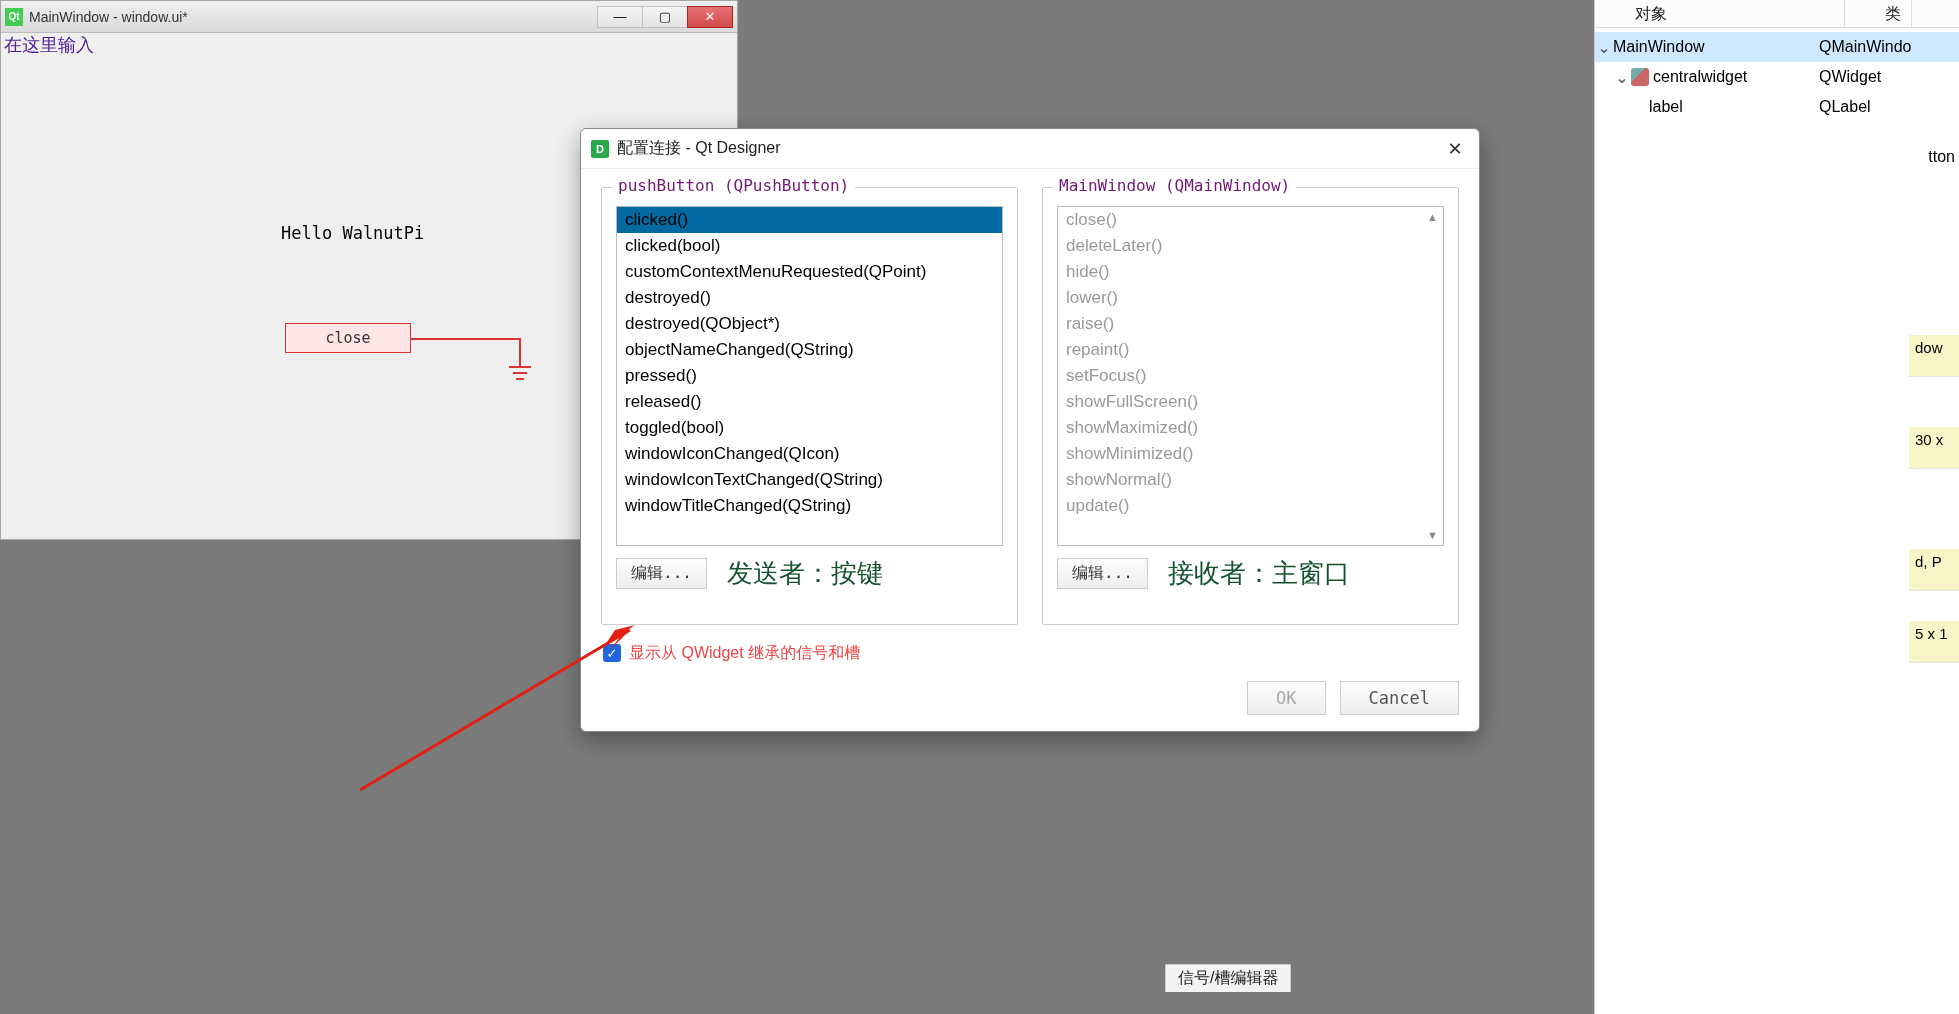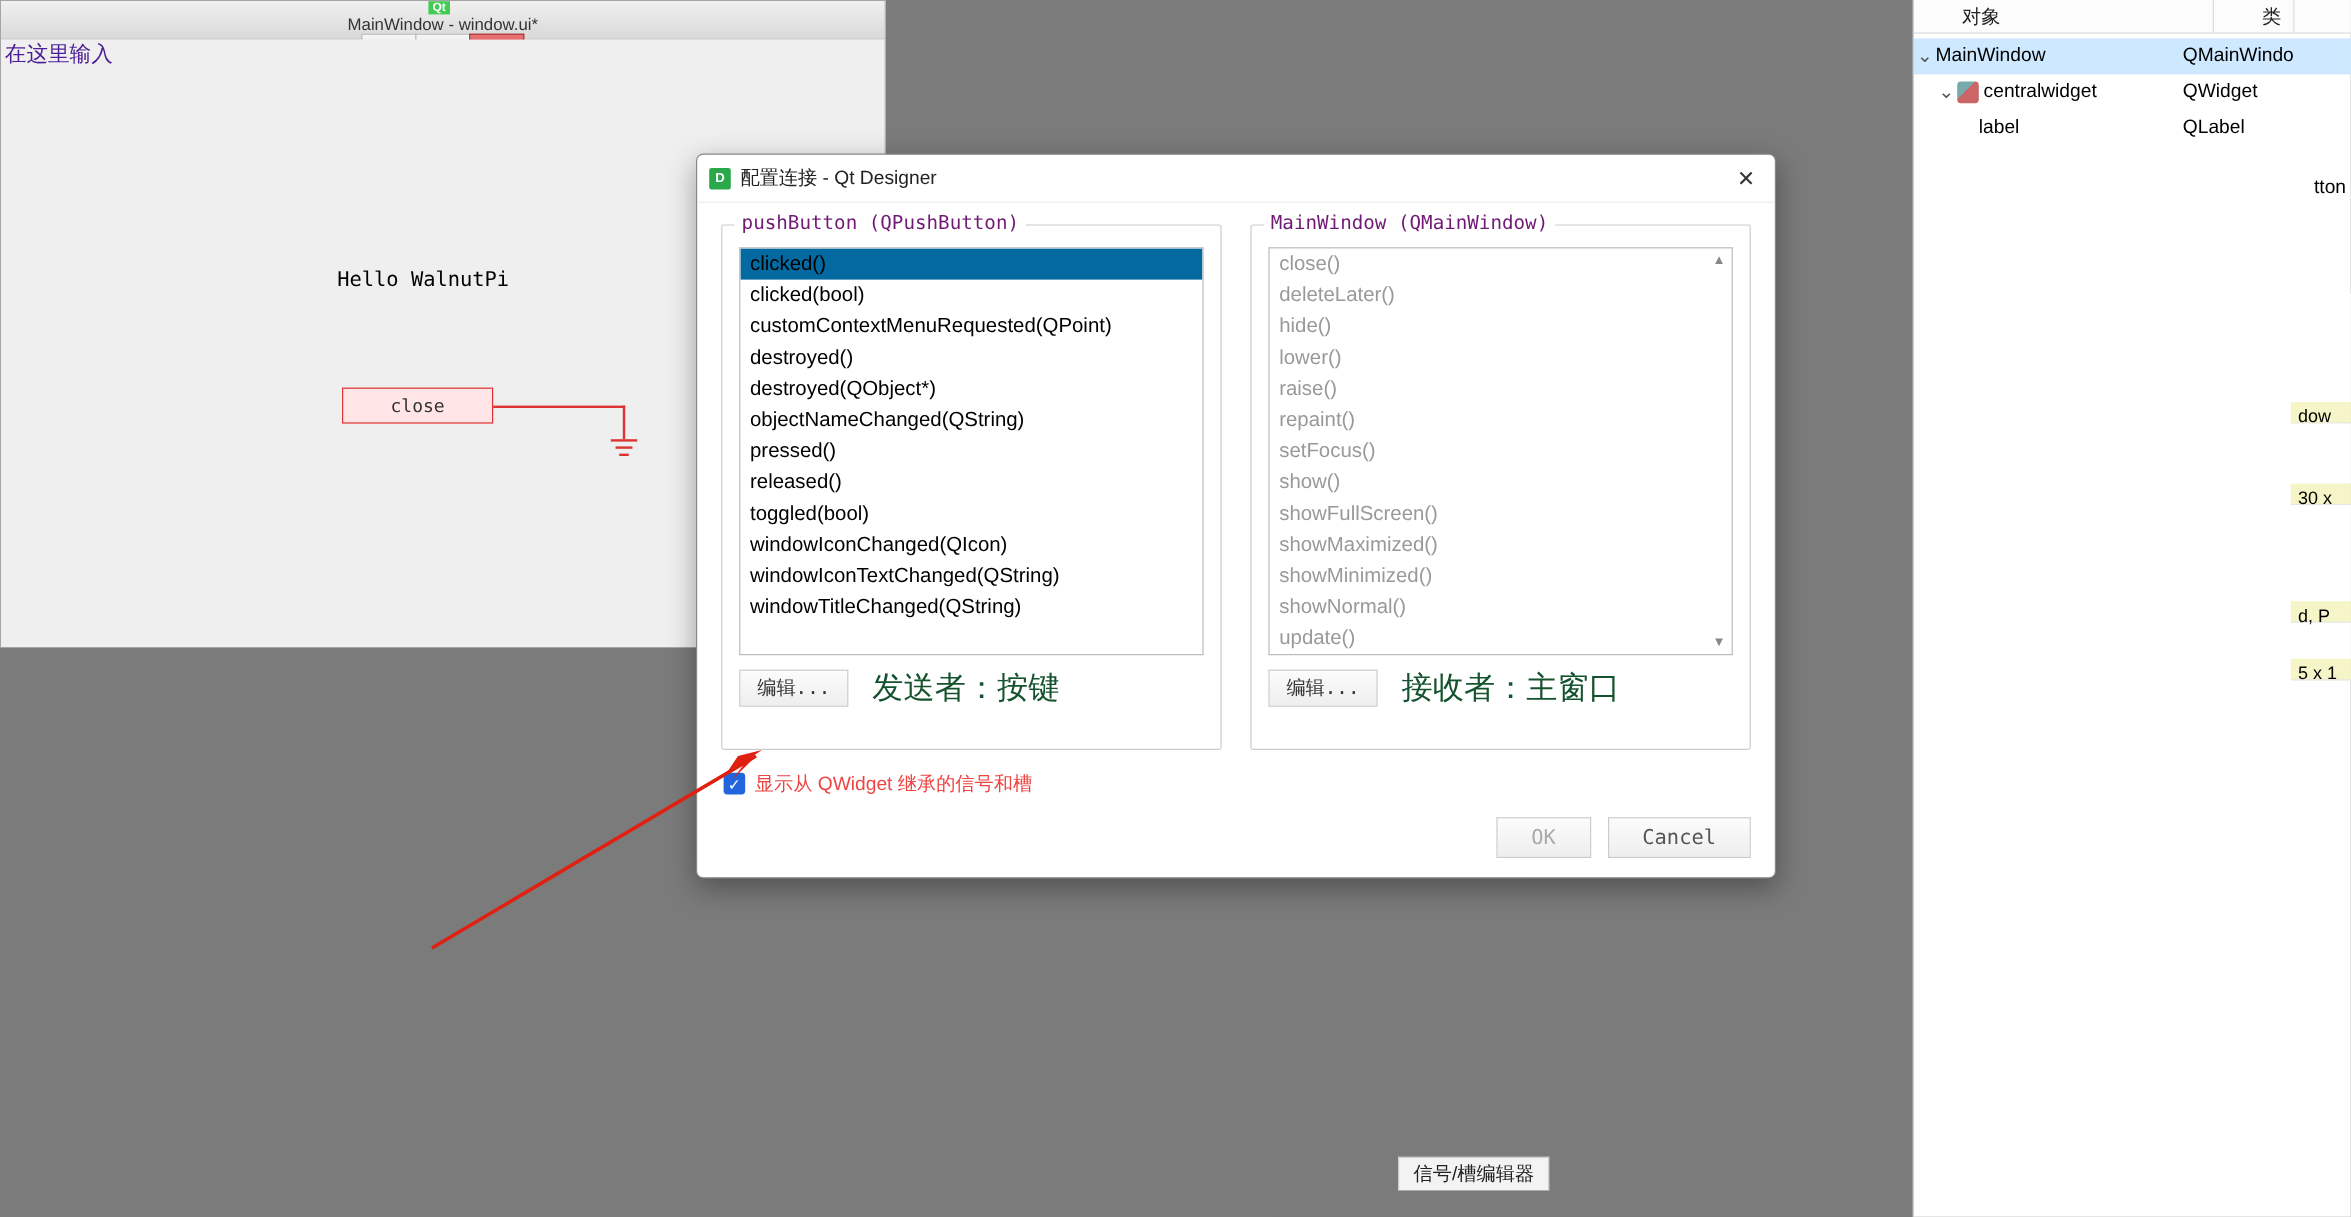--- a/index.html
+++ b/index.html
@@ -30,7 +30,6 @@
       display: flex;
       align-items: center;
       padding: 0 4px;
-      flex-direction: column;
     }
     .design-titlebar .qt-icon {
       width: 18px; height: 18px;

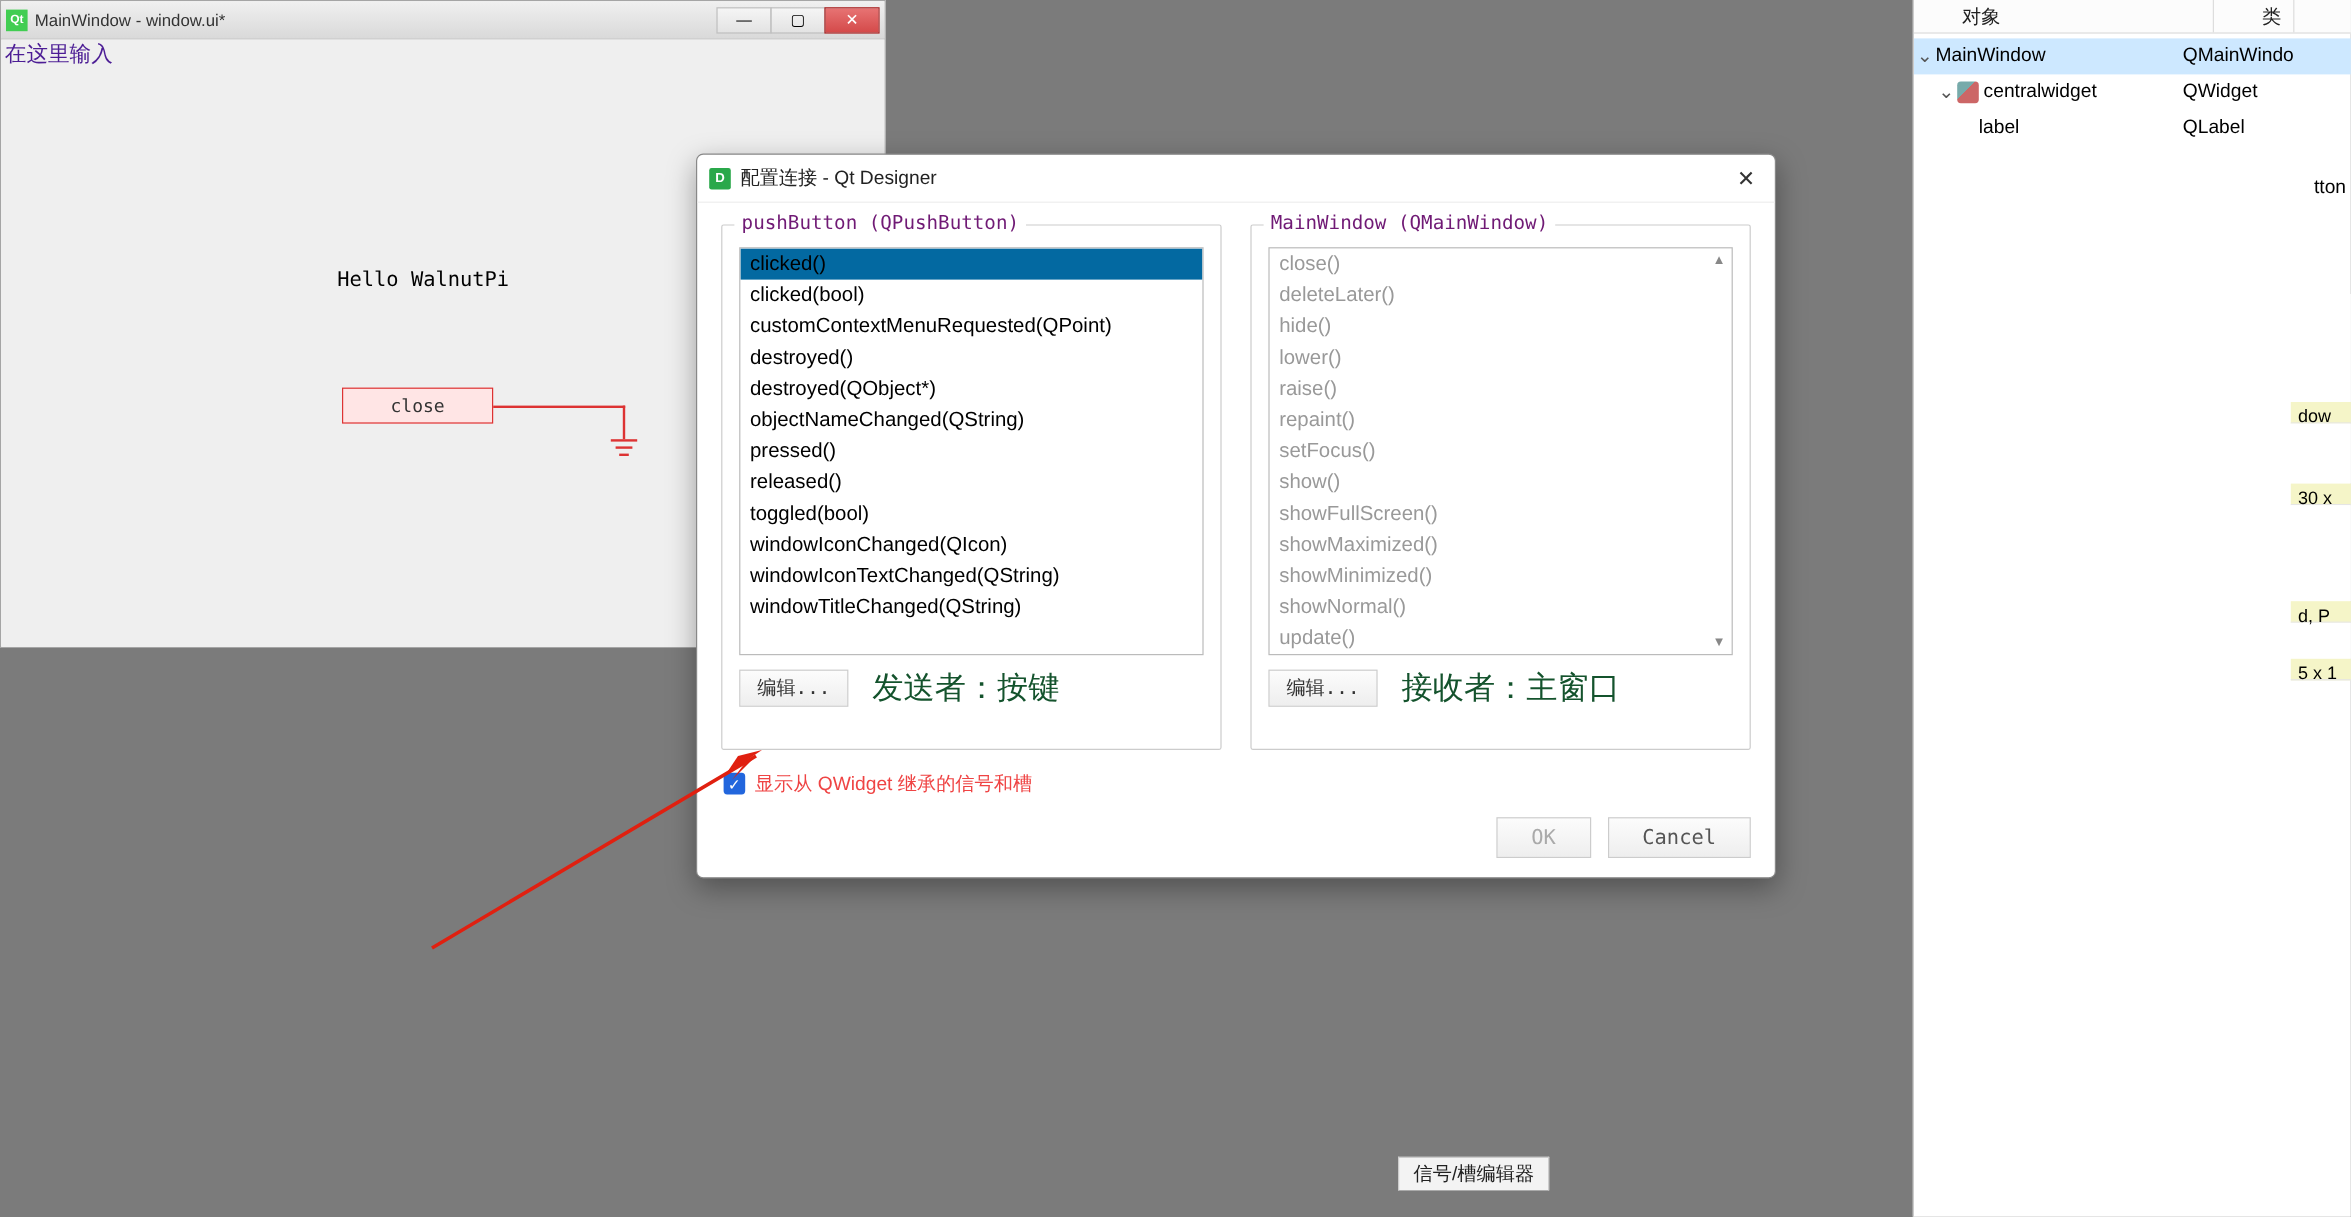--- a/index.html
+++ b/index.html
@@ -159,7 +159,7 @@
       width: 50px;
     }
     .prop-hints div {
-      height: 18px;
+      height: 42px;
       padding: 4px 6px;
       font-size: 15px;
       border-bottom: 1px solid #e5e5e5;

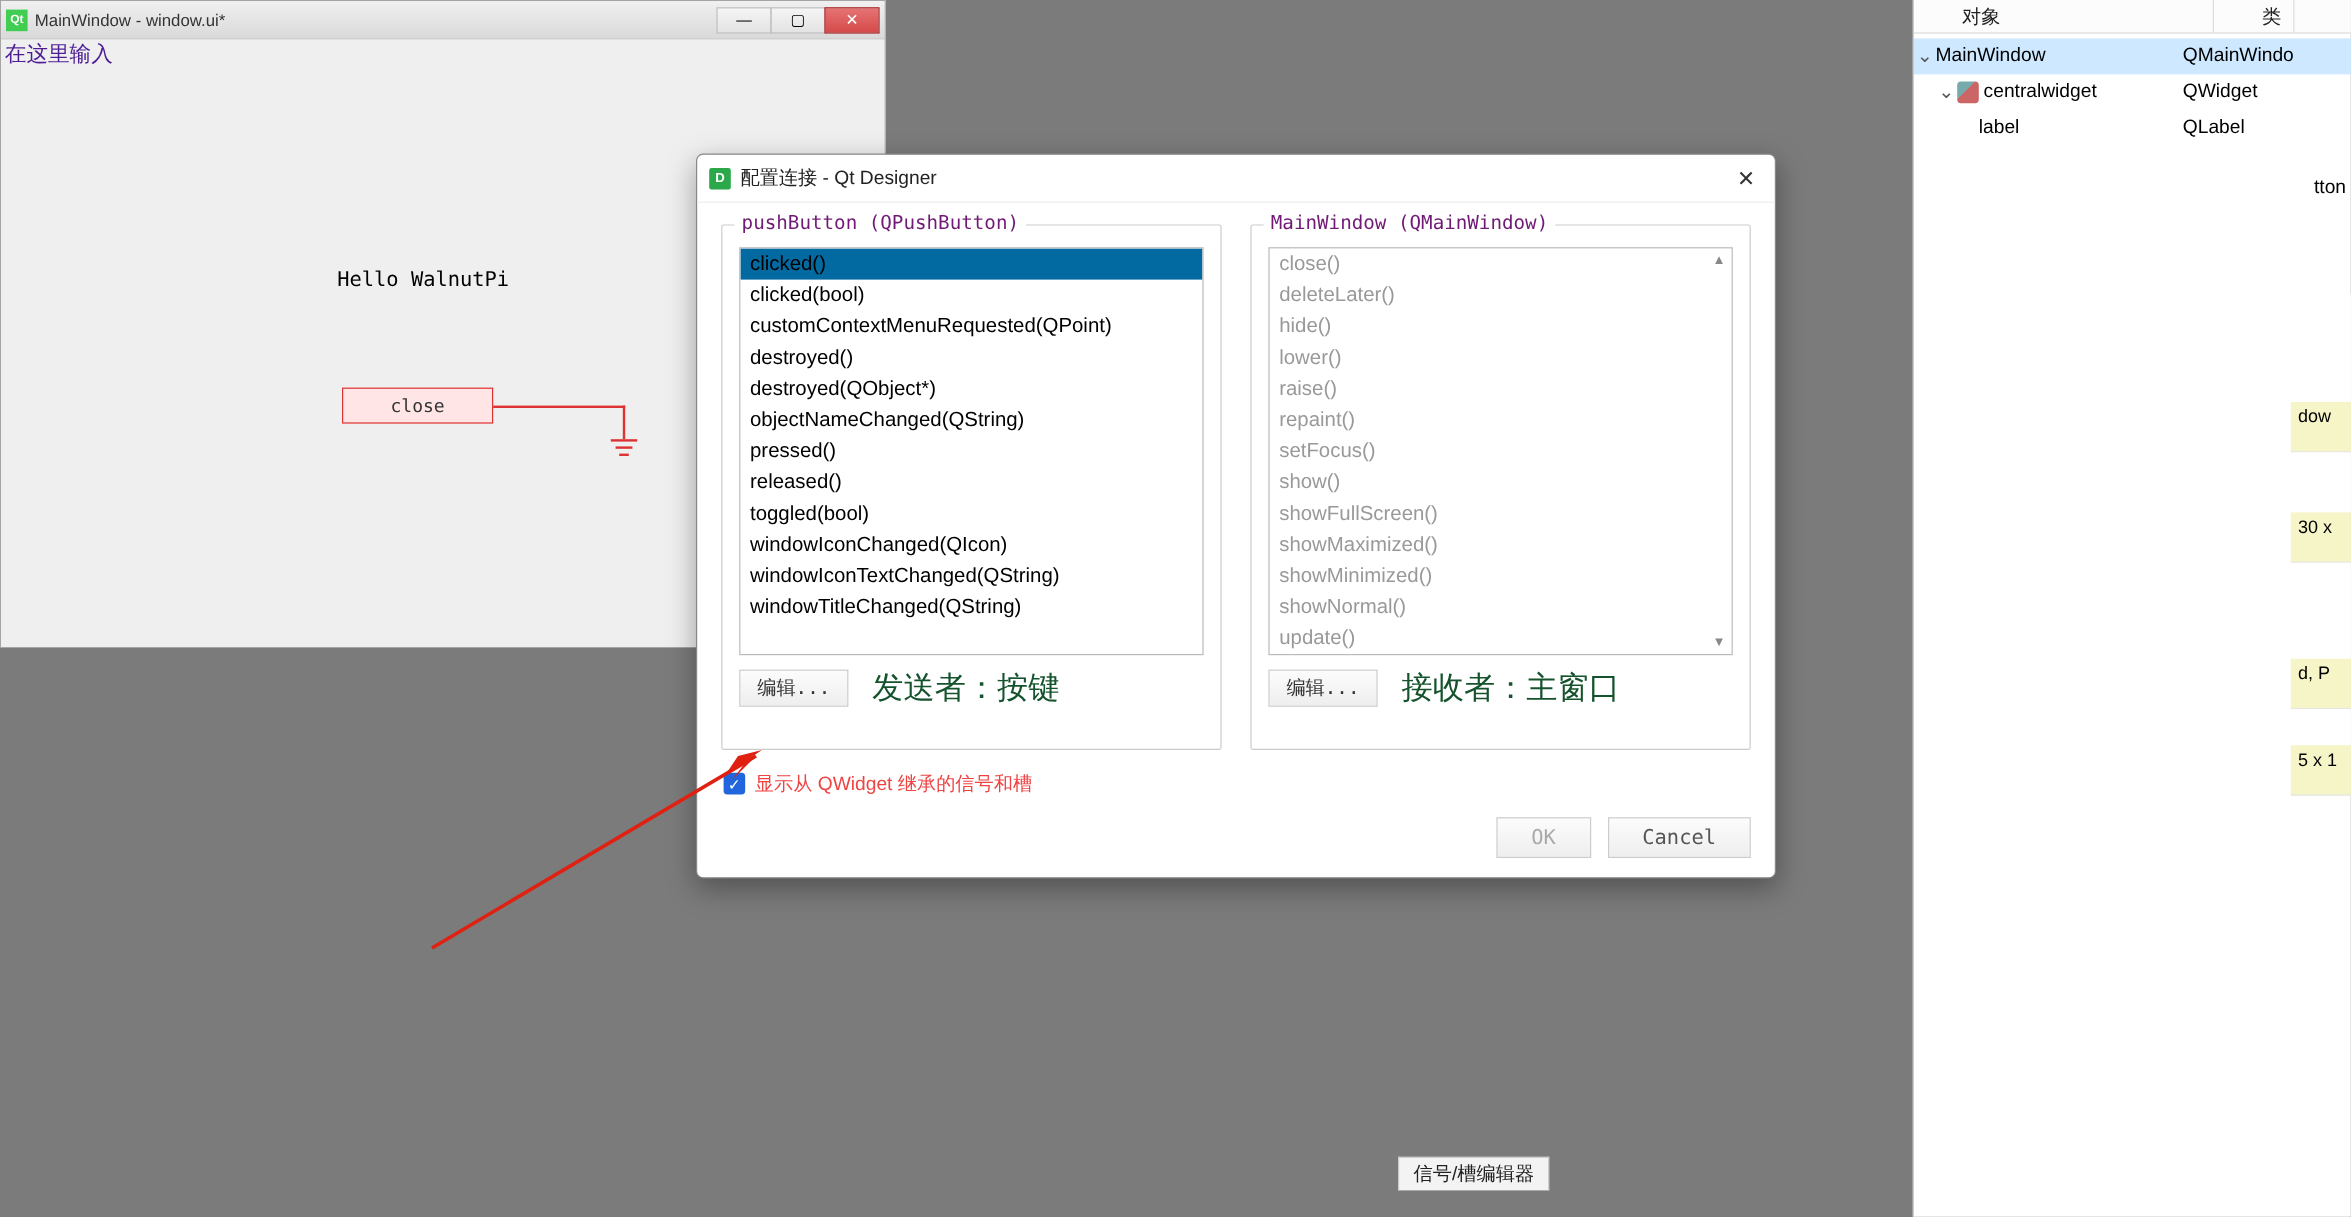--- a/index.html
+++ b/index.html
@@ -440,7 +440,6 @@
           <div class="item">raise()</div>
           <div class="item">repaint()</div>
           <div class="item">setFocus()</div>
-          <div class="item">show()</div>
           <div class="item">showFullScreen()</div>
           <div class="item">showMaximized()</div>
           <div class="item">showMinimized()</div>

